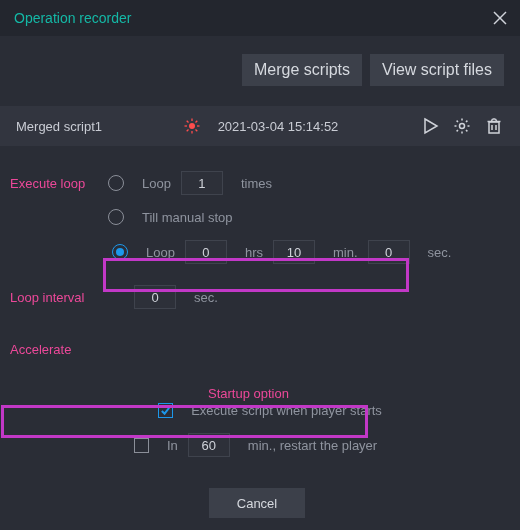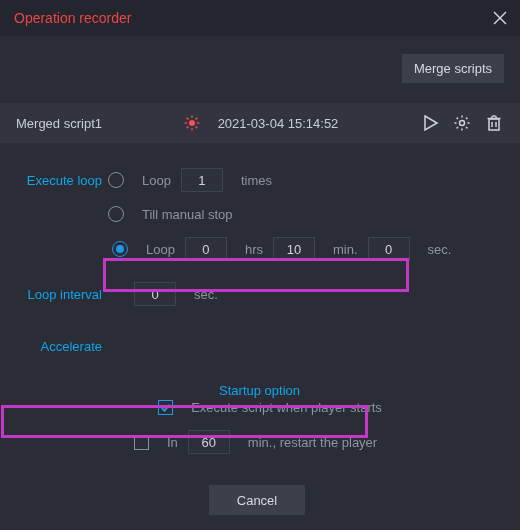--- a/index.html
+++ b/index.html
@@ -19,7 +19,7 @@
     padding: 10px 12px 10px 14px;
     background: #23262e;
   }
-  .titlebar .title { color: #ef4444; font-size: 14px; }
+  .titlebar .title { color: #14b8a6; font-size: 14px; }
   .close-x {
     width: 16px; height: 16px;
     color: #cfd2d9;

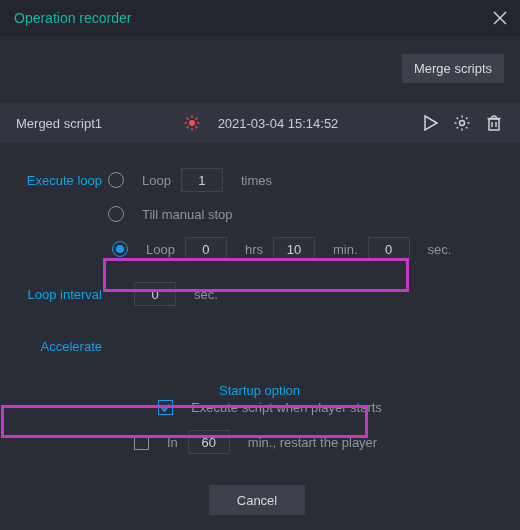--- a/index.html
+++ b/index.html
@@ -49,7 +49,7 @@
     padding:7px 12px;
     border:none;
     cursor:pointer;
-    font-size:13px;
+    font-size:16px;
   }
 
   .scriptbar {

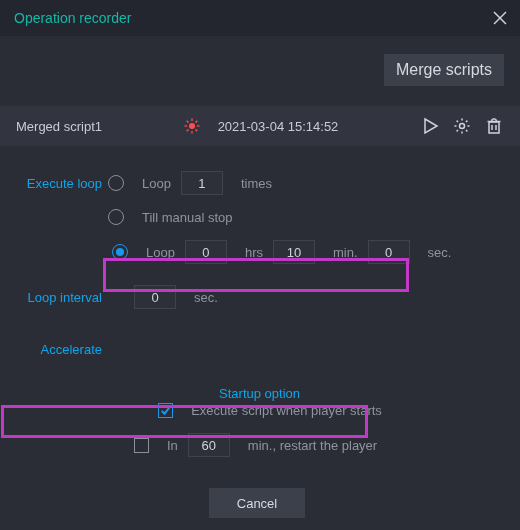--- a/index.html
+++ b/index.html
@@ -160,6 +160,7 @@
 <div class="topbar">
   <div class="spacer"></div>
   <button class="btn-dark">Merge scripts</button>
+  <button class="btn-dark">View script files</button>
 </div>
 
 <div class="scriptbar">

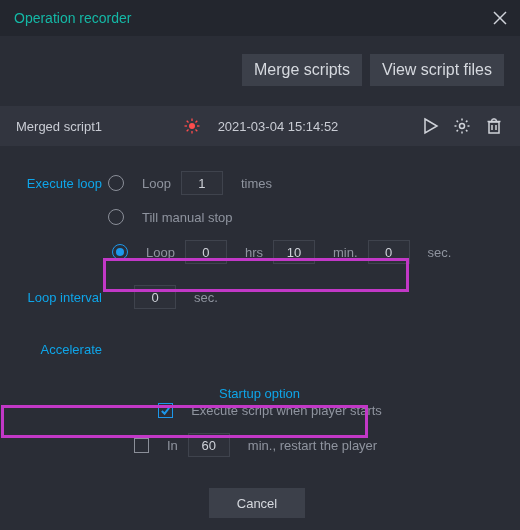--- a/index.html
+++ b/index.html
@@ -75,9 +75,8 @@
   .row { display:flex; align-items:center; min-height:34px; }
   .label-col {
     width: 98px;
-    text-align:right;
     padding-right: 6px;
-    color:#0ea5e9;
+    color:#ec4899;
   }
   .controls { display:flex; align-items:center; gap:10px; flex:1; }
   .radio {

